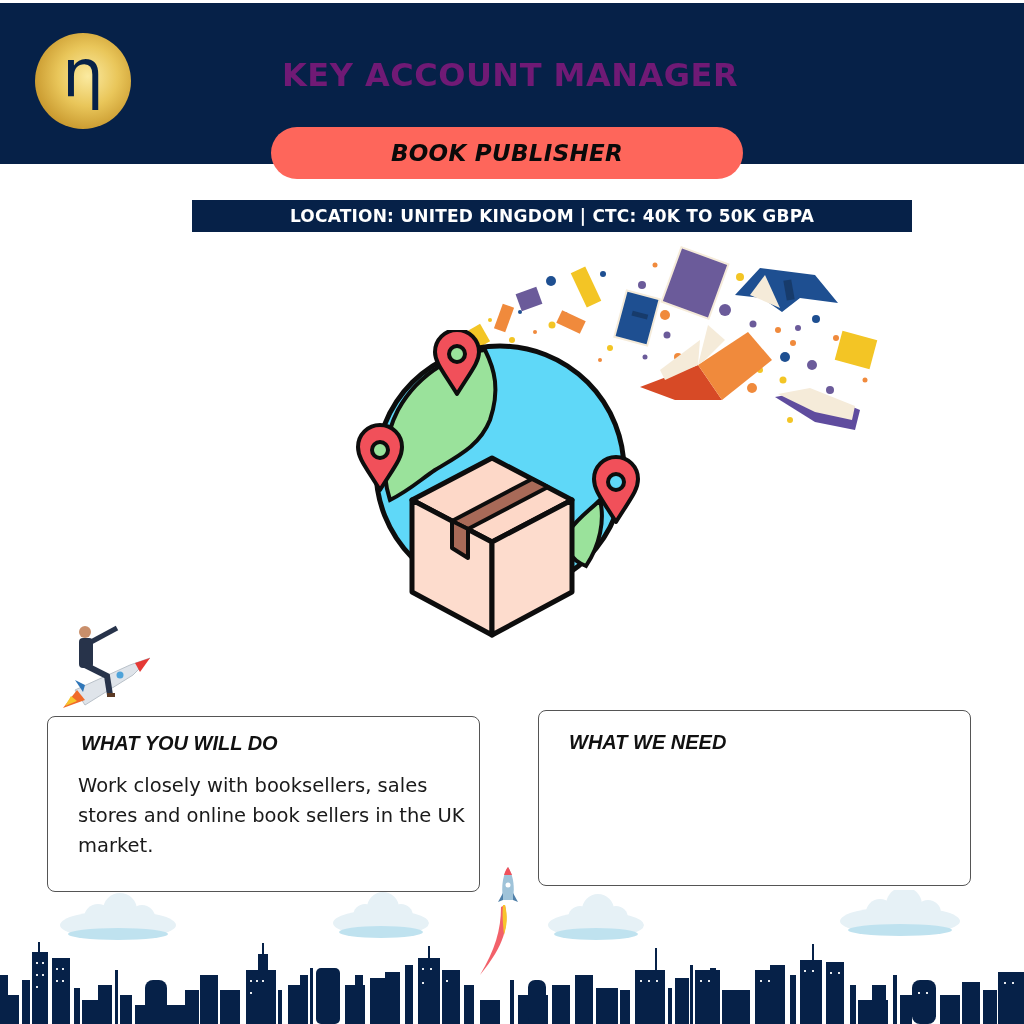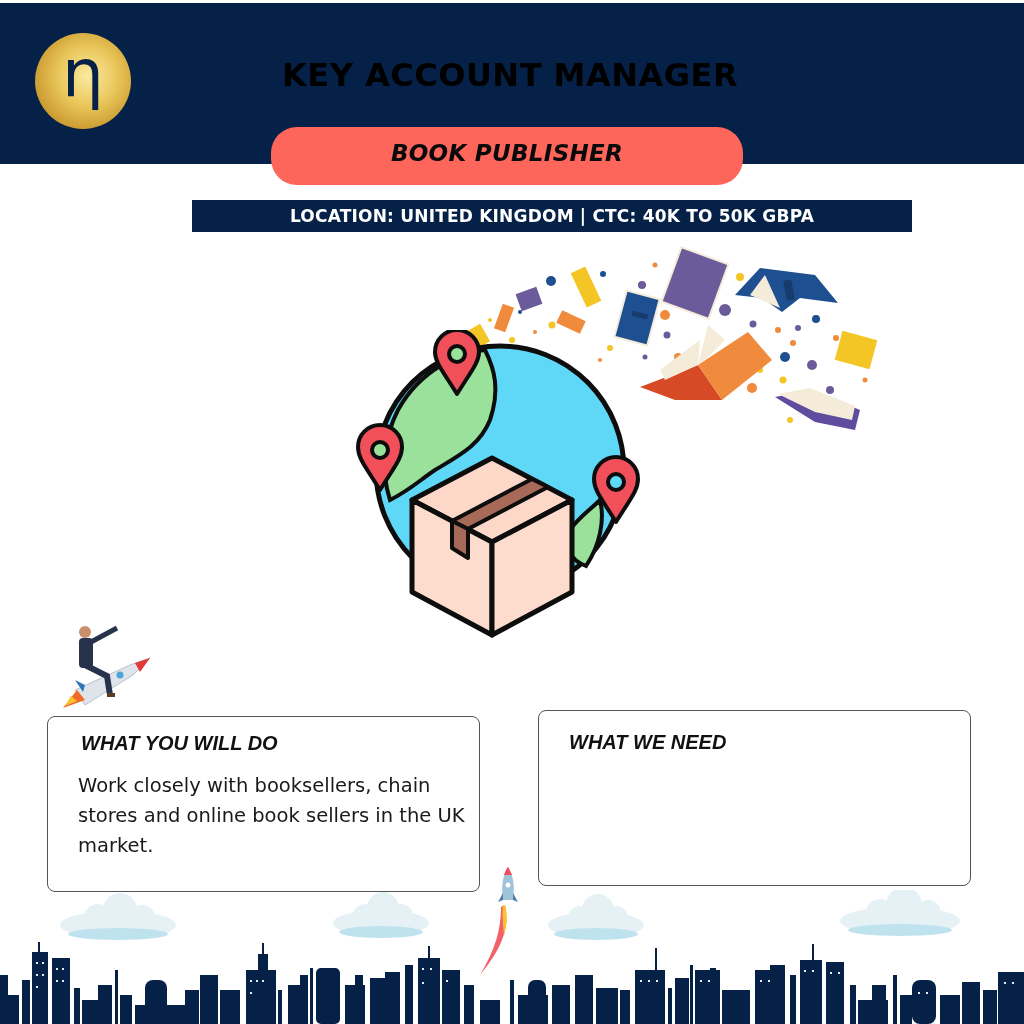--- a/index.html
+++ b/index.html
@@ -9,7 +9,7 @@
     background: radial-gradient(circle at 55% 45%, #fbeaa0 0%, #e9c65a 40%, #c39127 80%, #a87a1c 100%); }
   .logo-glyph { position: absolute; left: 0; top: 0; width: 96px; height: 96px; text-align: center; line-height: 82px;
     font-family: "DejaVu Sans", sans-serif; font-size: 66px; color: #062148; }
-  .title { position: absolute; left: 200px; top: 56px; width: 620px; text-align: center; color: #000000;
+  .title { position: absolute; left: 200px; top: 56px; width: 620px; text-align: center; color: #701a75;
     font-family: "DejaVu Sans", sans-serif; font-weight: bold; font-size: 32px; letter-spacing: 0.5px; }
   .subtitle-pill { position: absolute; left: 271px; top: 127px; width: 472px; height: 58px; border-radius: 26px; background: #fe665b; }
   .subtitle-pill span { display: block; text-align: center; line-height: 52px; font-family: "DejaVu Sans", sans-serif;

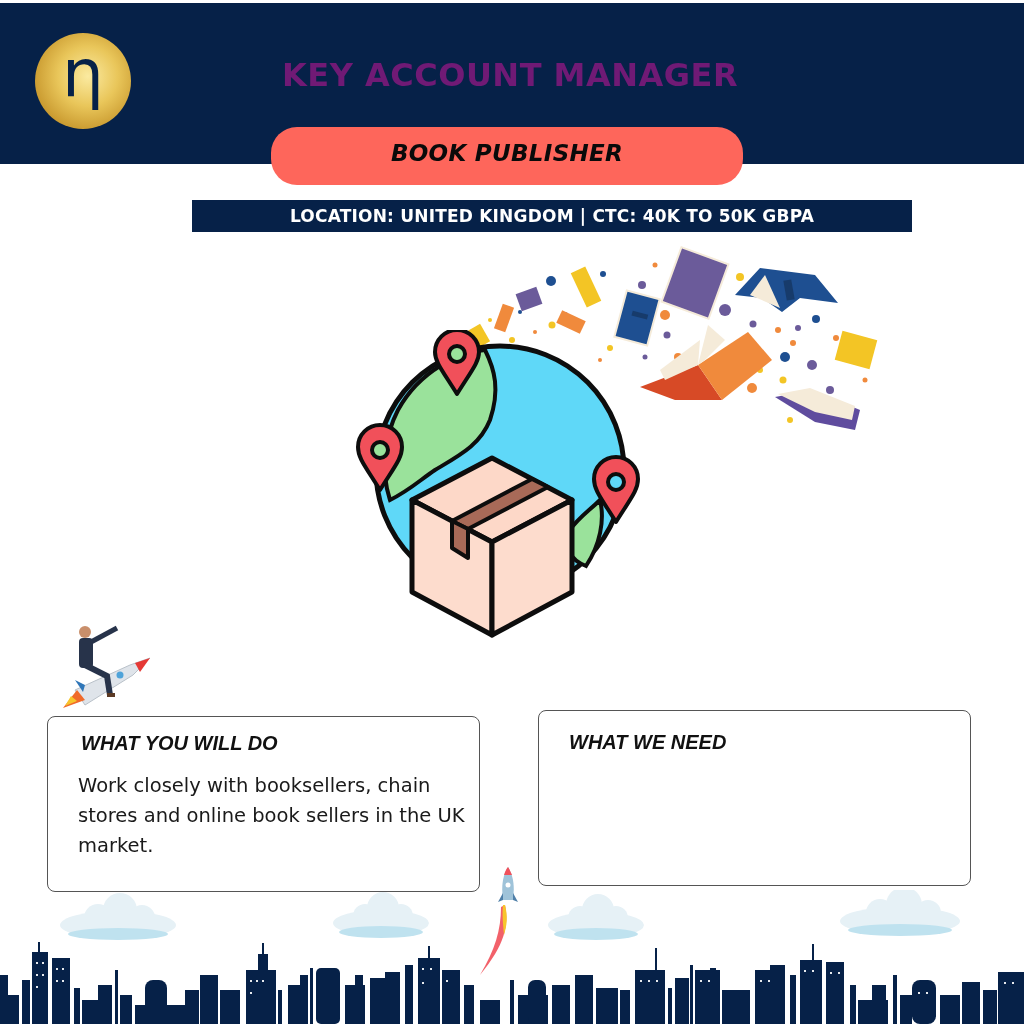--- a/index.html
+++ b/index.html
@@ -11,7 +11,7 @@
     font-family: "DejaVu Sans", sans-serif; font-size: 66px; color: #062148; }
   .title { position: absolute; left: 200px; top: 56px; width: 620px; text-align: center; color: #701a75;
     font-family: "DejaVu Sans", sans-serif; font-weight: bold; font-size: 32px; letter-spacing: 0.5px; }
-  .subtitle-pill { position: absolute; left: 271px; top: 127px; width: 472px; height: 58px; border-radius: 26px; background: #fe665b; }
+  .subtitle-pill { position: absolute; left: 271px; top: 127px; width: 472px; height: 52px; border-radius: 26px; background: #fe665b; }
   .subtitle-pill span { display: block; text-align: center; line-height: 52px; font-family: "DejaVu Sans", sans-serif;
     font-weight: bold; font-style: italic; font-size: 23px; color: #0a0a0a; letter-spacing: 0.3px; }
   .info-bar { position: absolute; left: 192px; top: 200px; width: 720px; height: 32px; background: #062148; }

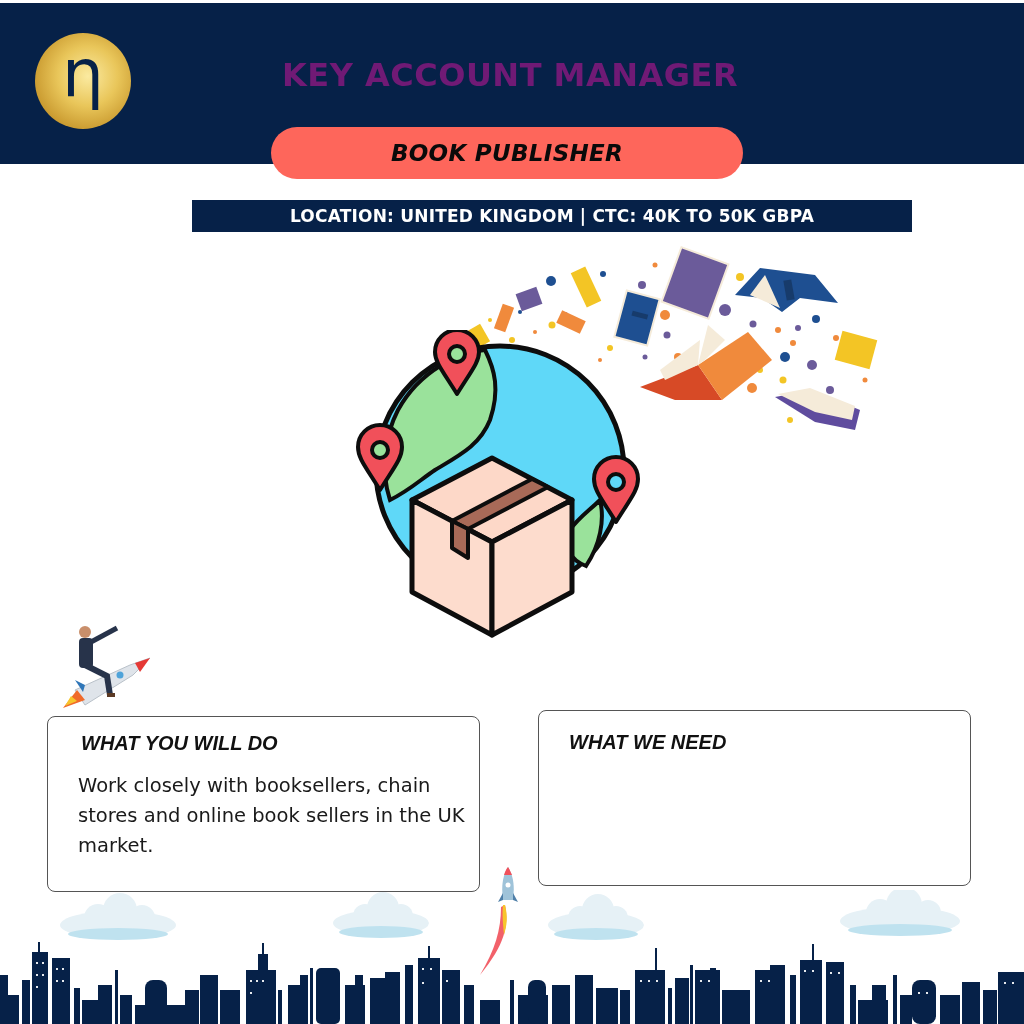--- a/index.html
+++ b/index.html
@@ -166,7 +166,7 @@
 
 <div class="card card-left">
   <div class="card-title">WHAT YOU WILL DO</div>
-  <div class="card-body">Work closely with booksellers, chain stores and online book sellers in the UK market.</div>
+  <div class="card-body">Work closely with booksellers, sales stores and online book sellers in the UK market.</div>
 </div>
 
 <div class="card card-right">

